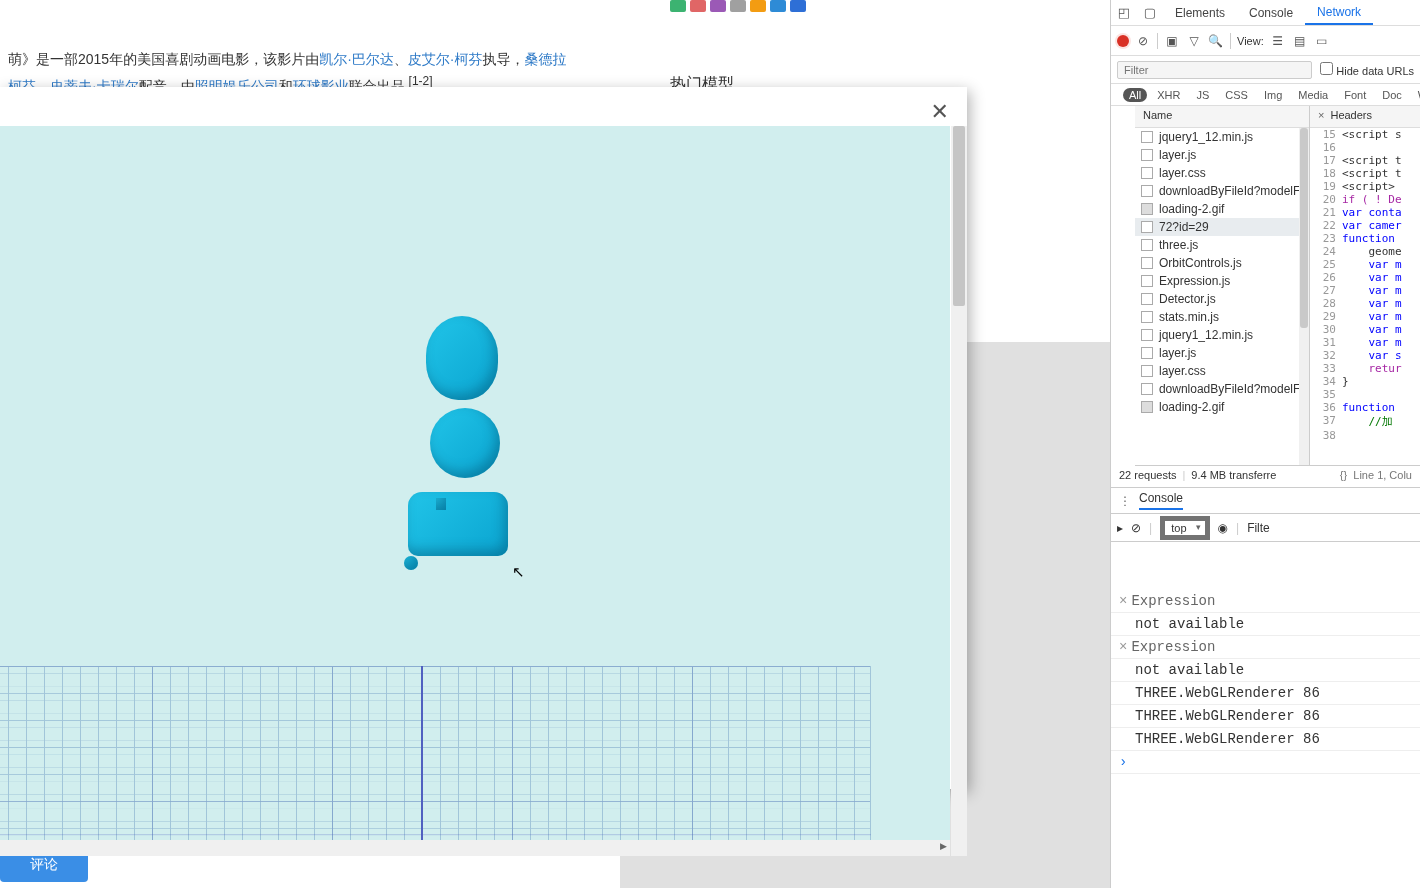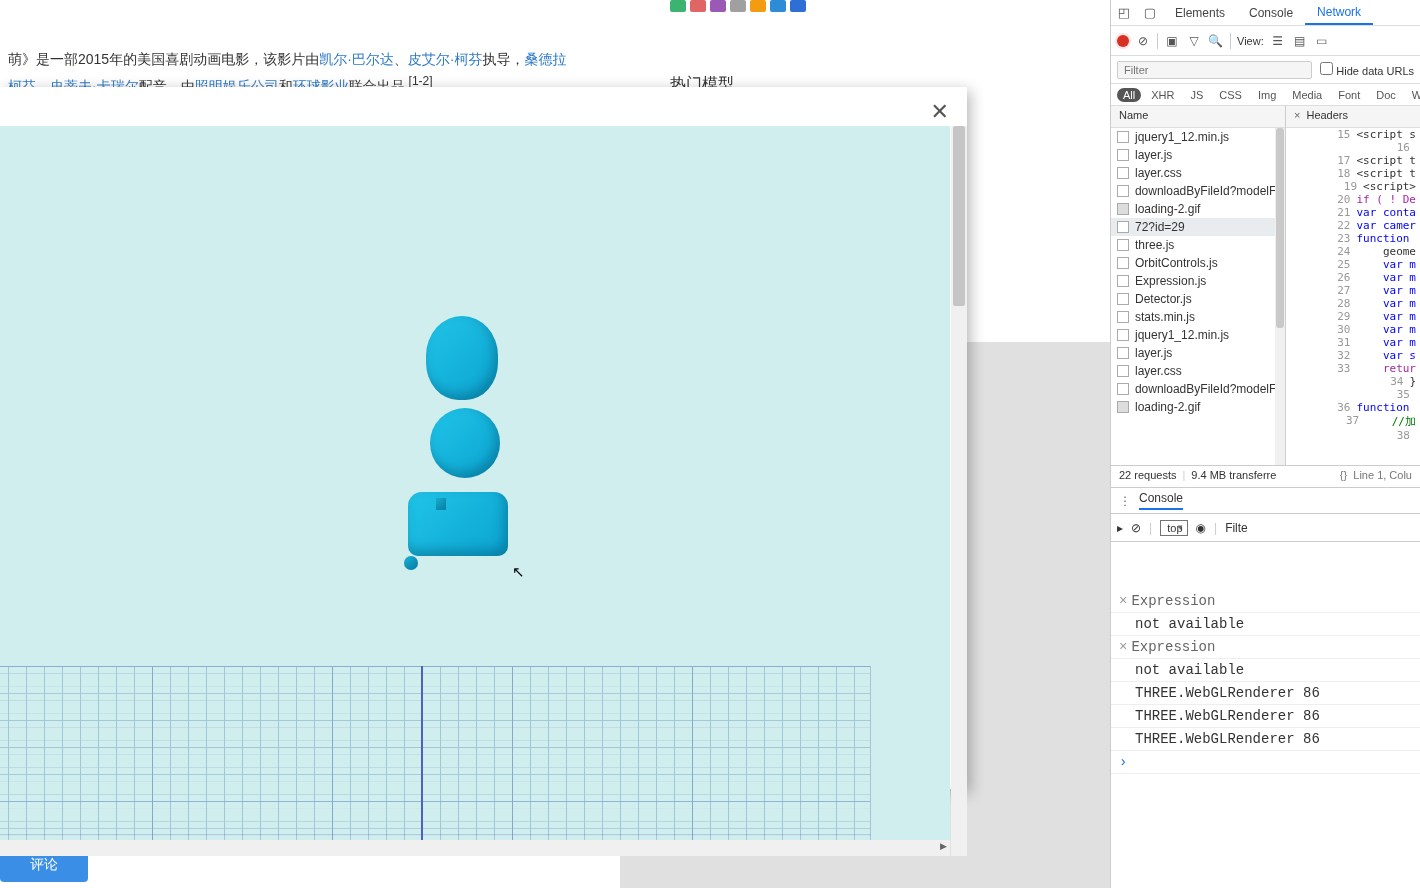--- a/index.html
+++ b/index.html
@@ -206,7 +206,7 @@
 .dt-filter label { font-size: 11px; white-space: nowrap; color: #333; }
 .dt-filters { height: 22px; padding: 0 6px; gap: 4px; font-size: 11px; }
 .dt-filters span { padding: 1px 6px; color: #555; cursor: pointer; }
-.dt-filters span.active { background: #555; color: #fff; border-radius: 8px; }
+.dt-filters span.active { background: #555; color: #fff; border-radius: 8px; margin-left: 6px; }
 .timeline {
   height: 64px; position: relative; border-bottom: 1px solid #ccc;
 }

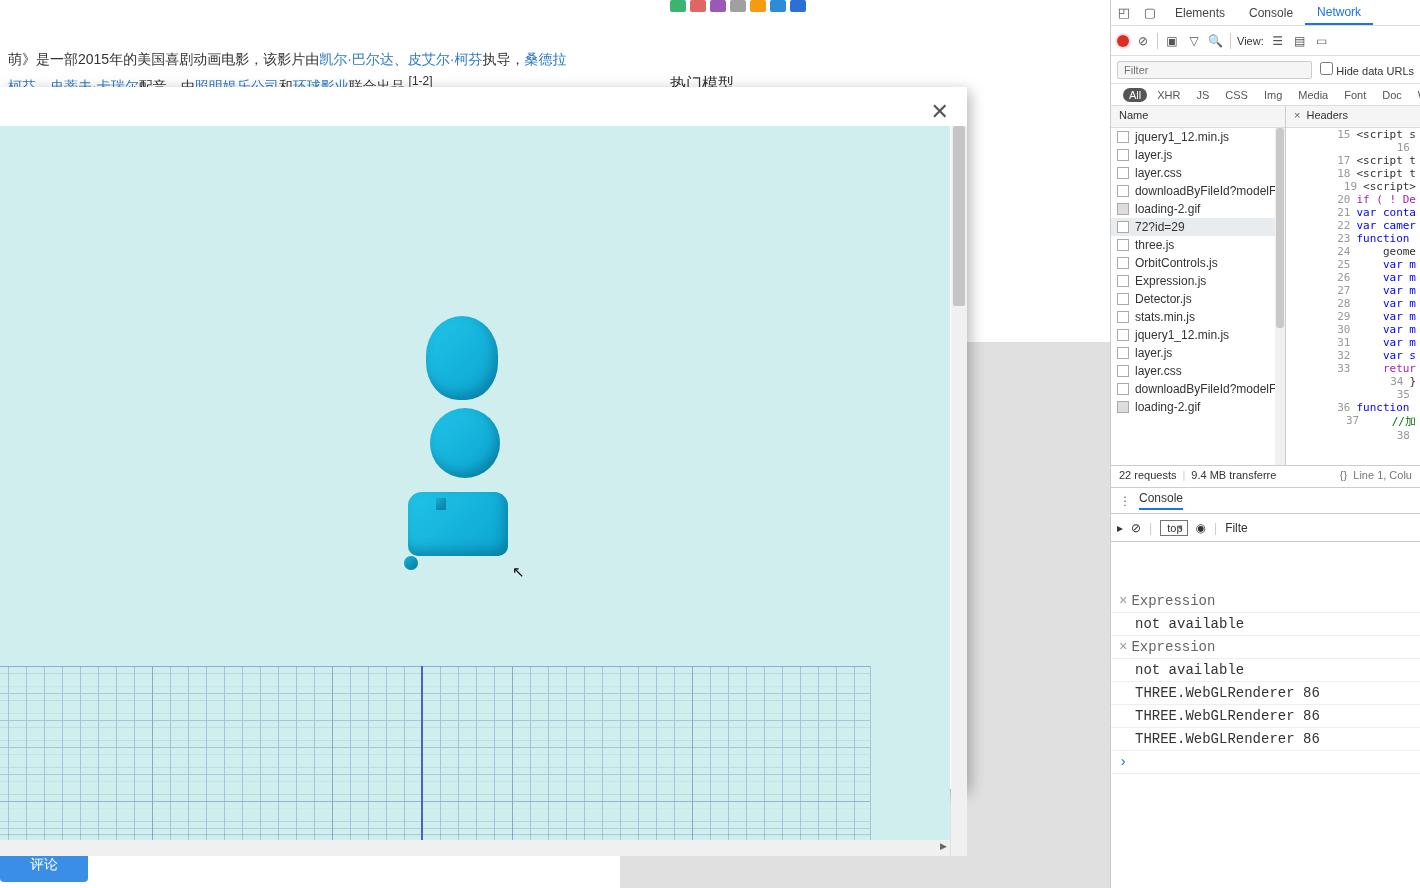--- a/index.html
+++ b/index.html
@@ -220,7 +220,7 @@
   position: absolute; top: 22px; width: 2px; height: 38px; background: #57d;
 }
 .net-split {
-  display: flex; height: 360px; border-bottom: 1px solid #ccc;
+  display: flex; height: 360px; border-bottom: 1px solid #ccc; margin-left: 24px;
 }
 .net-left {
   width: 175px; border-right: 1px solid #ccc;

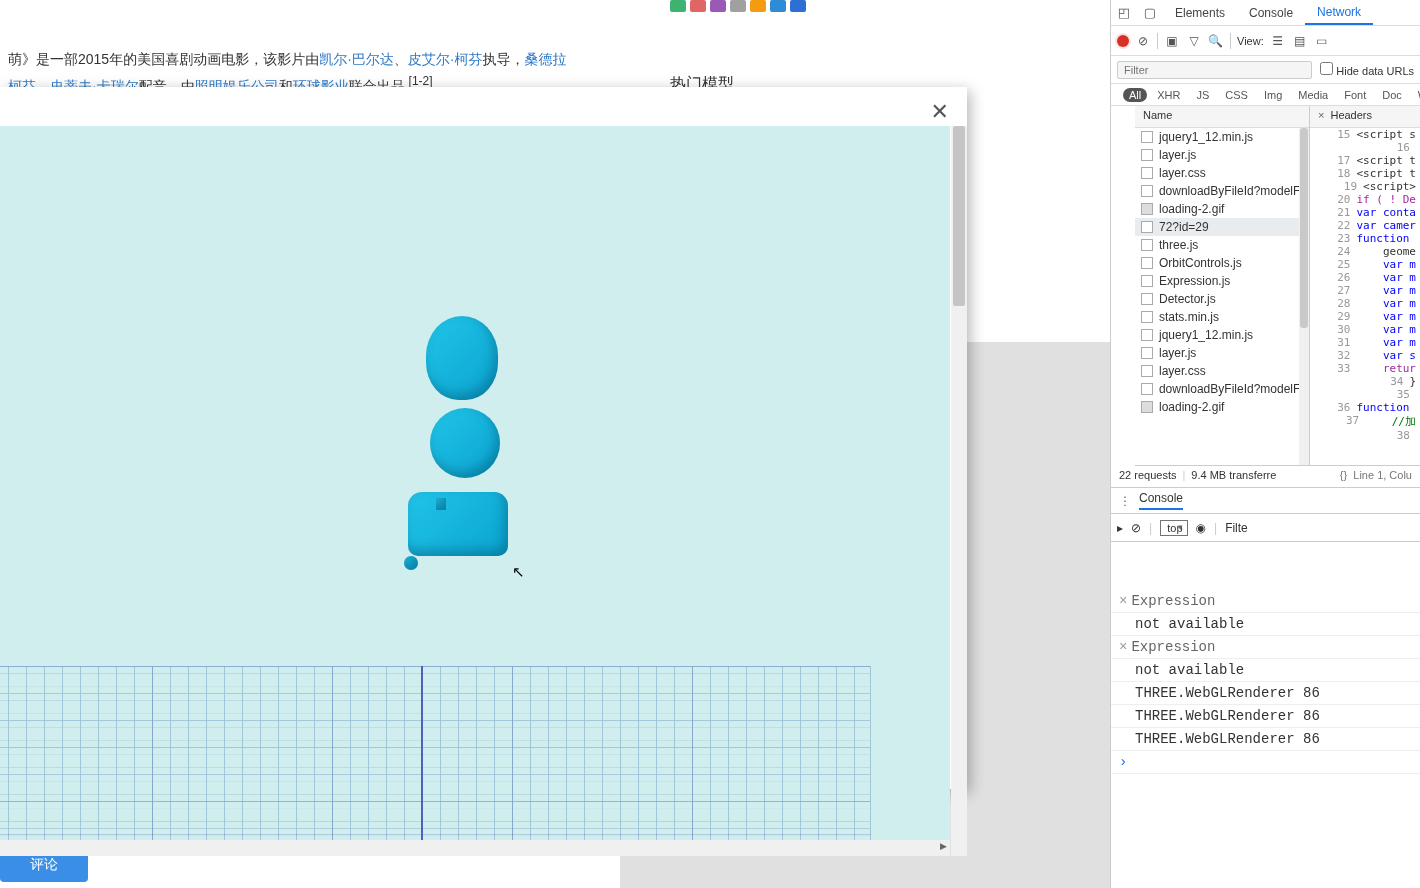--- a/index.html
+++ b/index.html
@@ -253,7 +253,7 @@
   font-family: Consolas, monospace; font-size: 11px;
   padding: 0 4px;
 }
-.code .line { display: flex; white-space: pre; justify-content: flex-end; }
+.code .line { display: flex; white-space: pre; }
 .code .ln { width: 22px; text-align: right; color: #999; margin-right: 6px; }
 .code .kw { color: #a626a4; }
 .code .kw2 { color: #0000ff; }

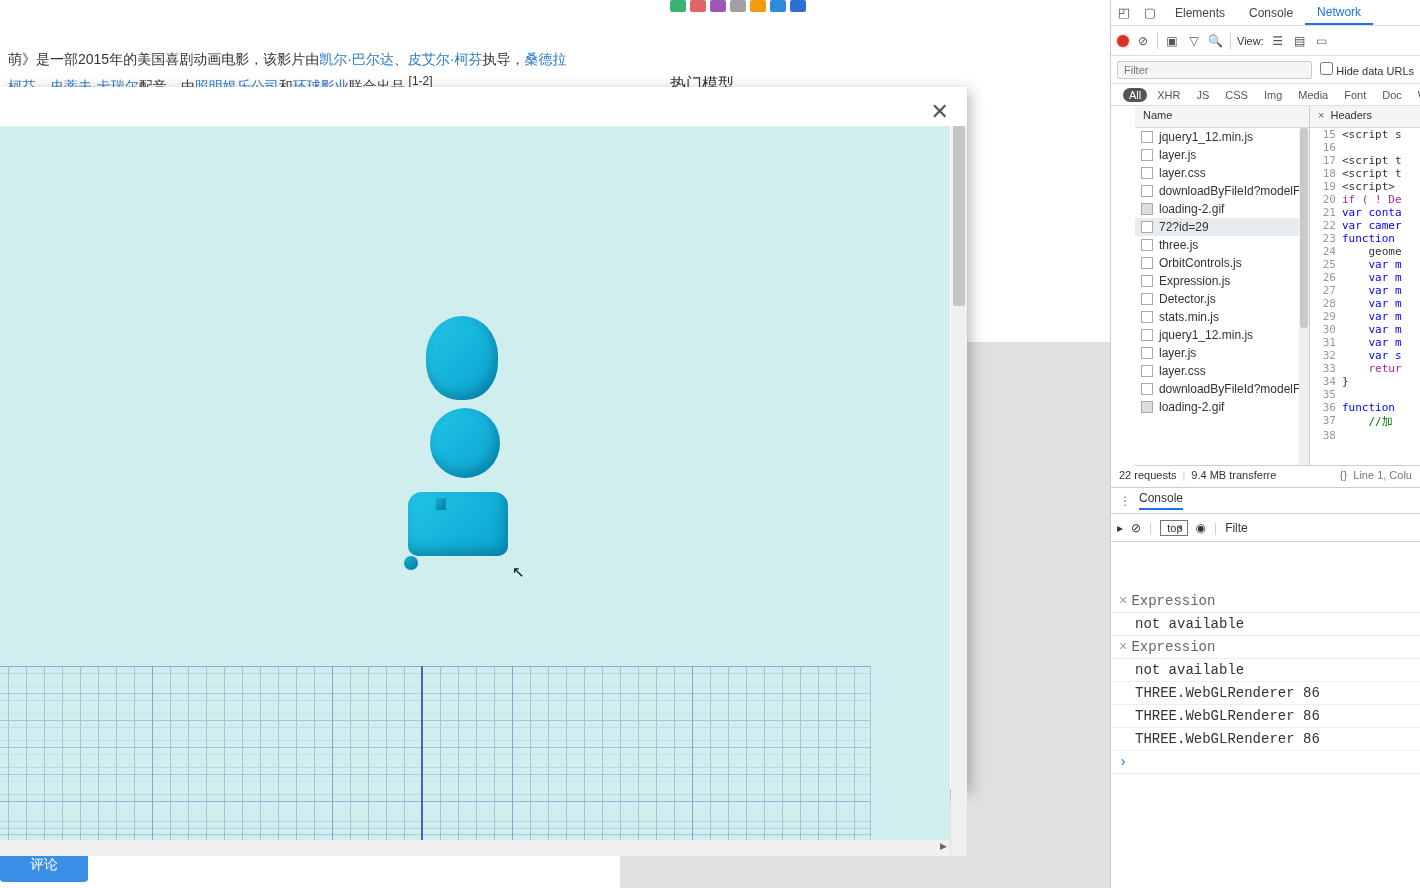--- a/index.html
+++ b/index.html
@@ -275,7 +275,7 @@
   padding: 0 6px; border-bottom: 1px solid #ccc;
 }
 .console-top .sel {
-  border: 1px solid #737373; padding: 1px 4px 1px 6px; font-size: 11px;
+  border: 5px solid #737373; padding: 1px 18px 1px 6px; font-size: 11px;
   position: relative; background: #fff;
 }
 .console-top .sel::after { content: "▾"; position: absolute; right: 4px; font-size: 9px; color: #666; }

